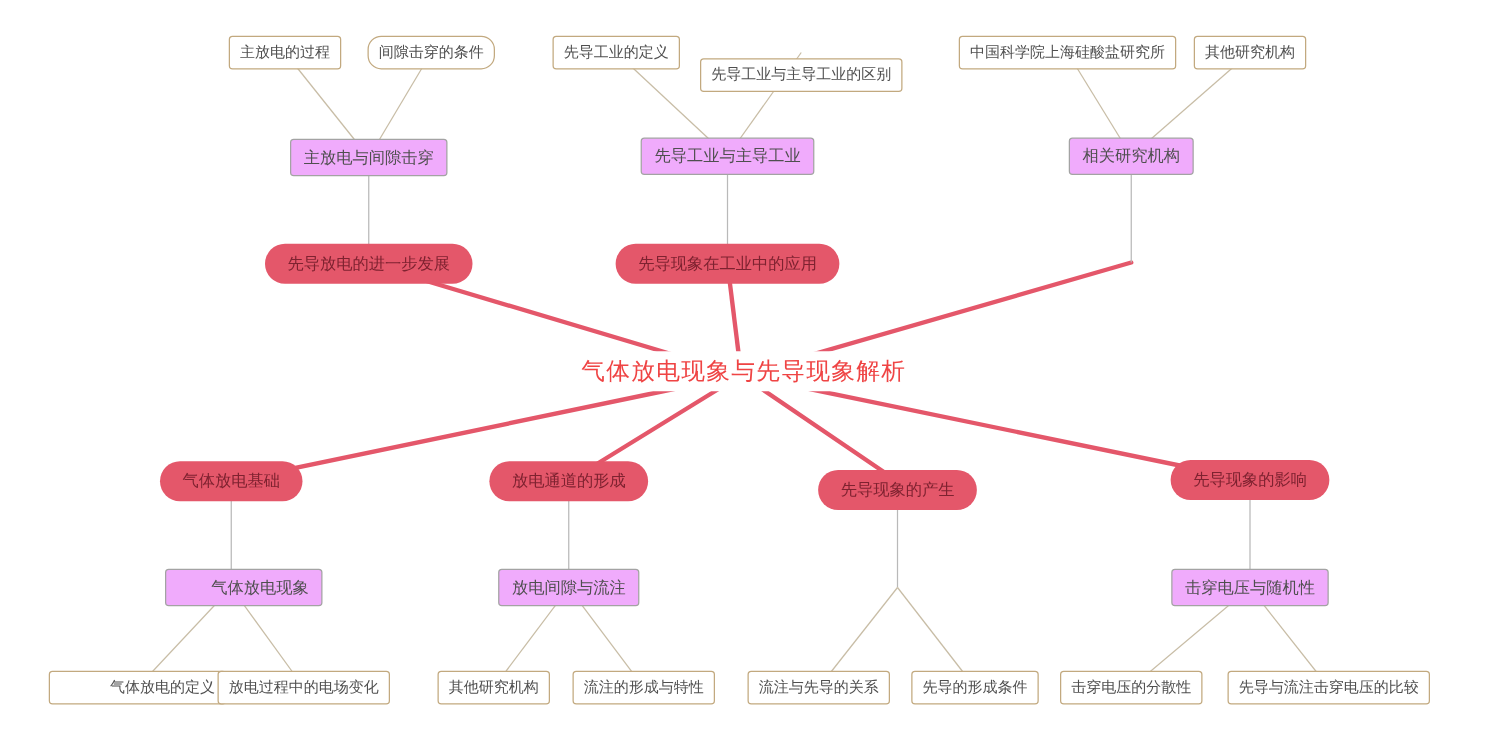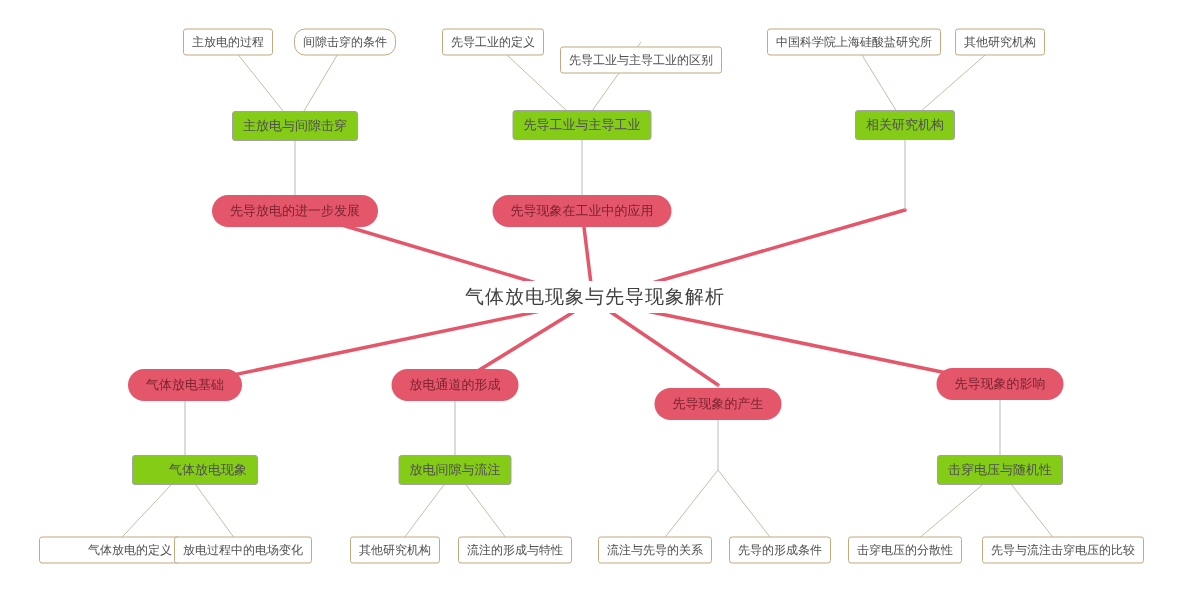--- a/index.html
+++ b/index.html
@@ -9,7 +9,7 @@
   .node { position:absolute; transform:translate(-50%,-50%); white-space:nowrap; z-index:2; box-sizing:border-box; text-align:right; }
   .root-label { font-size:19px; color:#404040; background:#ffffff; padding:3px 8px; letter-spacing:1px; z-index:3; }
   .branch { background:var(--branch-fill,#e4576a); color:var(--branch-text,#7e2230); font-size:13px; padding:7px 18px; border-radius:16px; }
-  .topic  { background:#84cc16; border:1px solid var(--topic-border,#a3a3a3); color:#4f4f4f; font-size:13px; padding:5px 10px; border-radius:3px; }
+  .topic  { background:#f0abfc; border:1px solid var(--topic-border,#a3a3a3); color:#4f4f4f; font-size:13px; padding:5px 10px; border-radius:3px; }
   .leaf   { background:#ffffff; border:1px solid var(--leaf-border,#c2a97f); color:#4f4f4f; font-size:12px; padding:4px 8px; border-radius:3px; }
   line.red  { stroke:var(--line-red,#e4576a); stroke-width:3.5; stroke-linecap:round; }
   line.gray { stroke:#b9b9b9; stroke-width:1; }

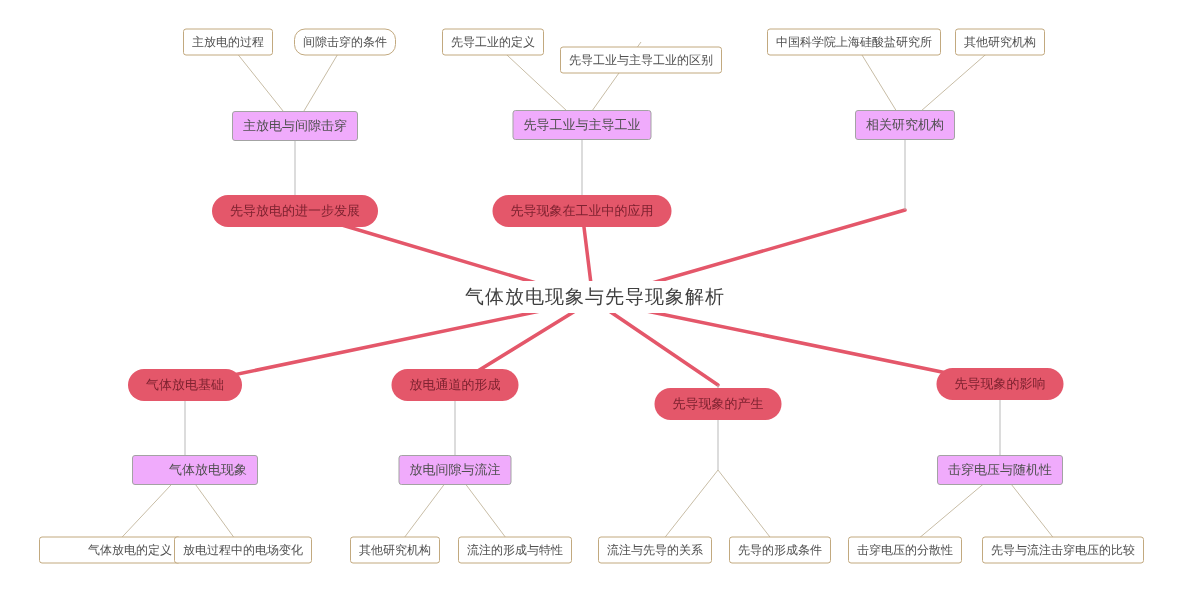--- a/index.html
+++ b/index.html
@@ -7,7 +7,7 @@
   .canvas { position:relative; width:1200px; height:596px; background:#ffffff; overflow:hidden; }
   .links { position:absolute; left:0; top:0; width:1200px; height:596px; z-index:1; }
   .node { position:absolute; transform:translate(-50%,-50%); white-space:nowrap; z-index:2; box-sizing:border-box; text-align:right; }
-  .root-label { font-size:19px; color:#404040; background:#ffffff; padding:3px 8px; letter-spacing:1px; z-index:3; }
+  .root-label { font-size:19px; color:#ef4444; background:#ffffff; padding:3px 8px; letter-spacing:1px; z-index:3; }
   .branch { background:var(--branch-fill,#e4576a); color:var(--branch-text,#7e2230); font-size:13px; padding:7px 18px; border-radius:16px; }
   .topic  { background:#f0abfc; border:1px solid var(--topic-border,#a3a3a3); color:#4f4f4f; font-size:13px; padding:5px 10px; border-radius:3px; }
   .leaf   { background:#ffffff; border:1px solid var(--leaf-border,#c2a97f); color:#4f4f4f; font-size:12px; padding:4px 8px; border-radius:3px; }

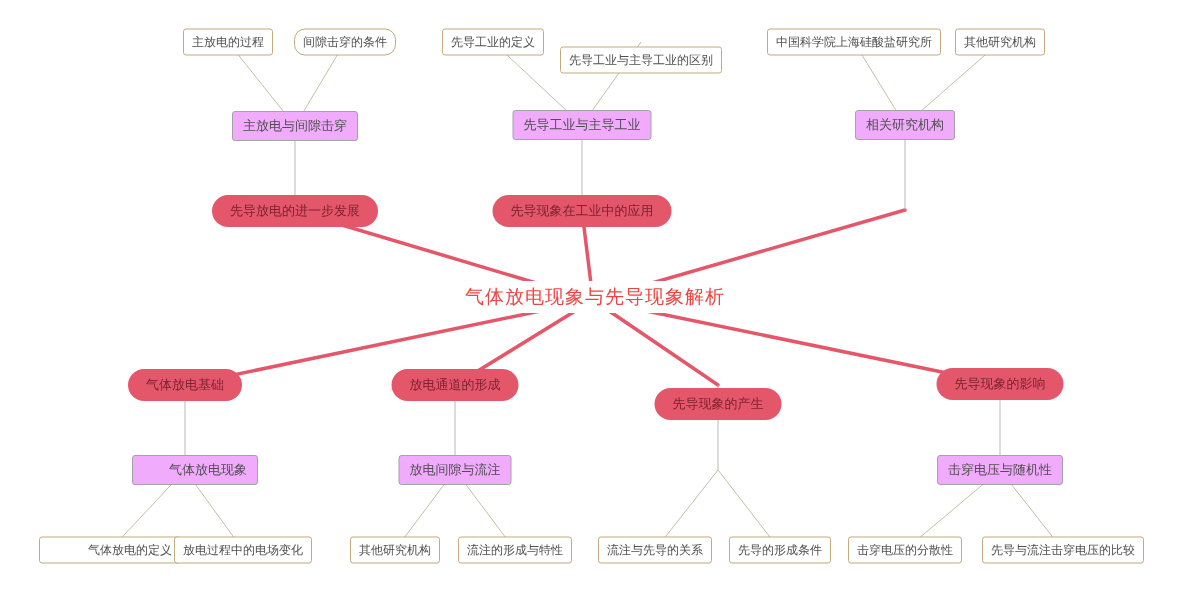--- a/index.html
+++ b/index.html
@@ -83,7 +83,7 @@
   <div class="node leaf" style="left:395px; top:550px;">其他研究机构</div>
   <div class="node leaf" style="left:515px; top:550px;">流注的形成与特性</div>
 
-  <div class="node branch" style="left:718px; top:404px;">先导现象的产生</div>
+  <div class="node branch" style="left:718px; top:392px;">先导现象的产生</div>
   <div class="node leaf" style="left:655px; top:550px;">流注与先导的关系</div>
   <div class="node leaf" style="left:780px; top:550px;">先导的形成条件</div>
 

